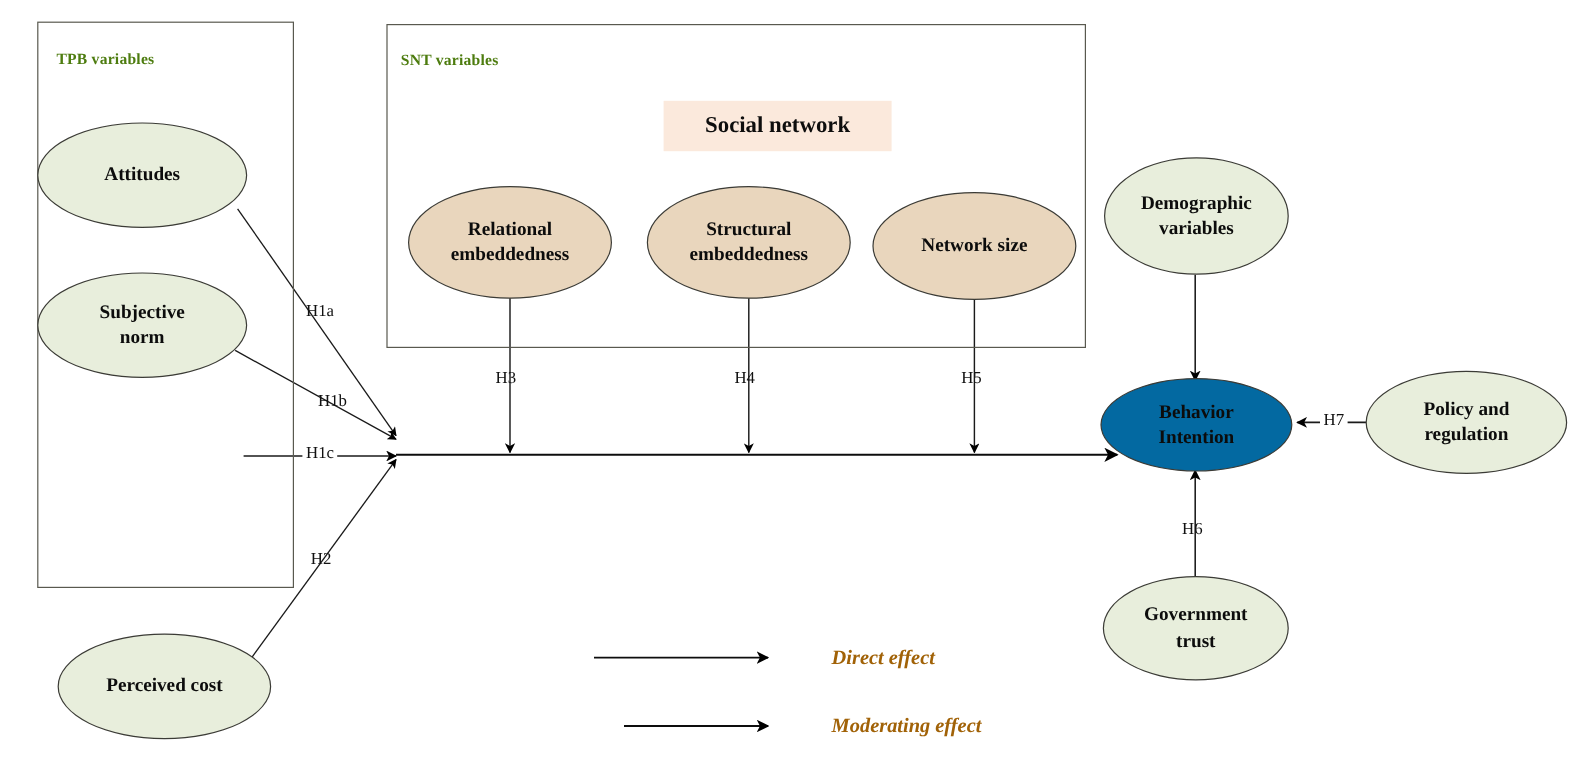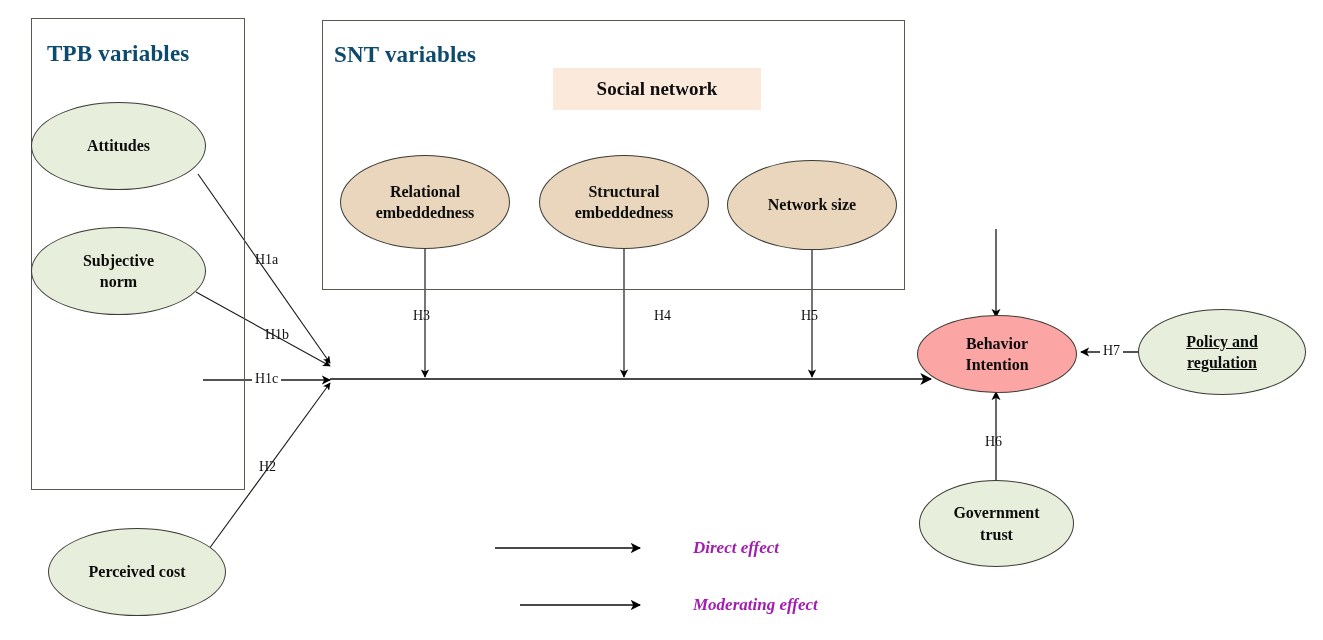--- a/index.html
+++ b/index.html
@@ -38,8 +38,8 @@
   .group-title {
     position: absolute;
     font-weight: bold;
-    font-size: 23px;
-    color: #0c4a6e;
+    font-size: 13px;
+    color: #4d7c0f;
     white-space: nowrap;
     letter-spacing: .2px;
   }

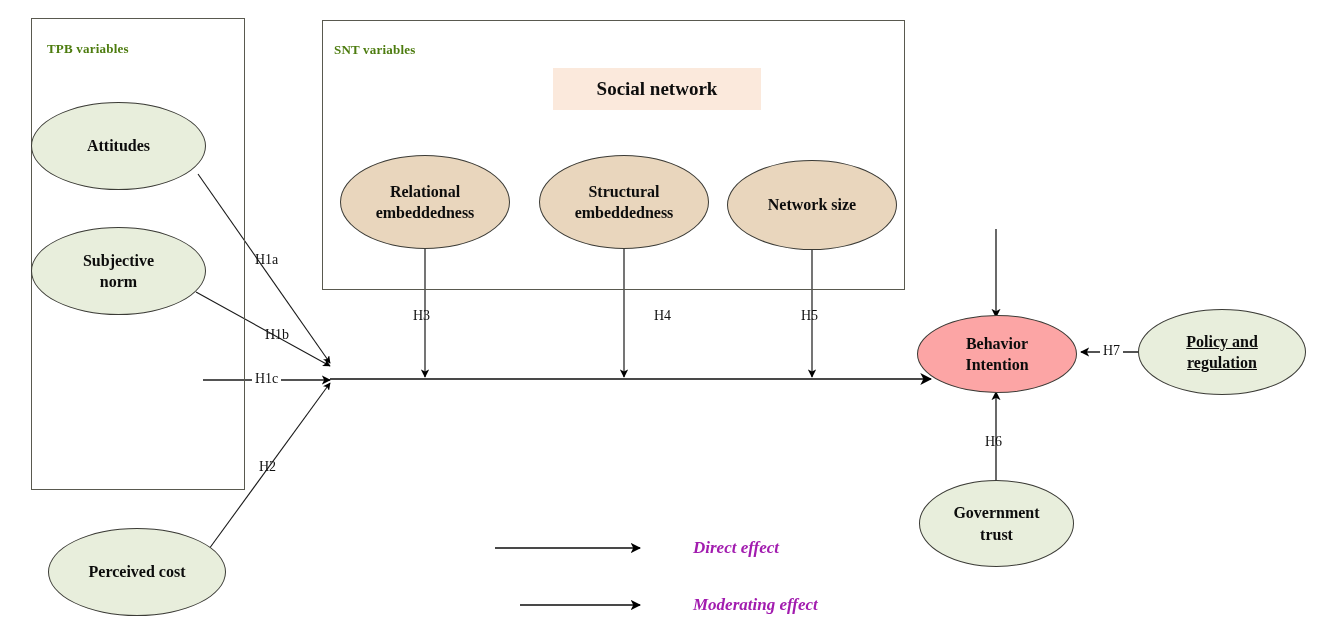--- a/index.html
+++ b/index.html
@@ -140,7 +140,7 @@
   <div class="group-box" style="left:322px; top:20px; width:583px; height:270px;"></div>
   <div class="group-title" style="left:334px; top:42px;">SNT variables</div>
 
-  <div class="tag-box" style="left:553px; top:68px; width:208px; height:42px;">Social network</div>
+  <div class="tag-box" style="left:553px; top:84px; width:190px; height:42px;">Social network</div>
 
   <div class="node green" style="left:31px; top:227px; width:175px; height:88px;">
     <span class="label">Subjective<br>norm</span>

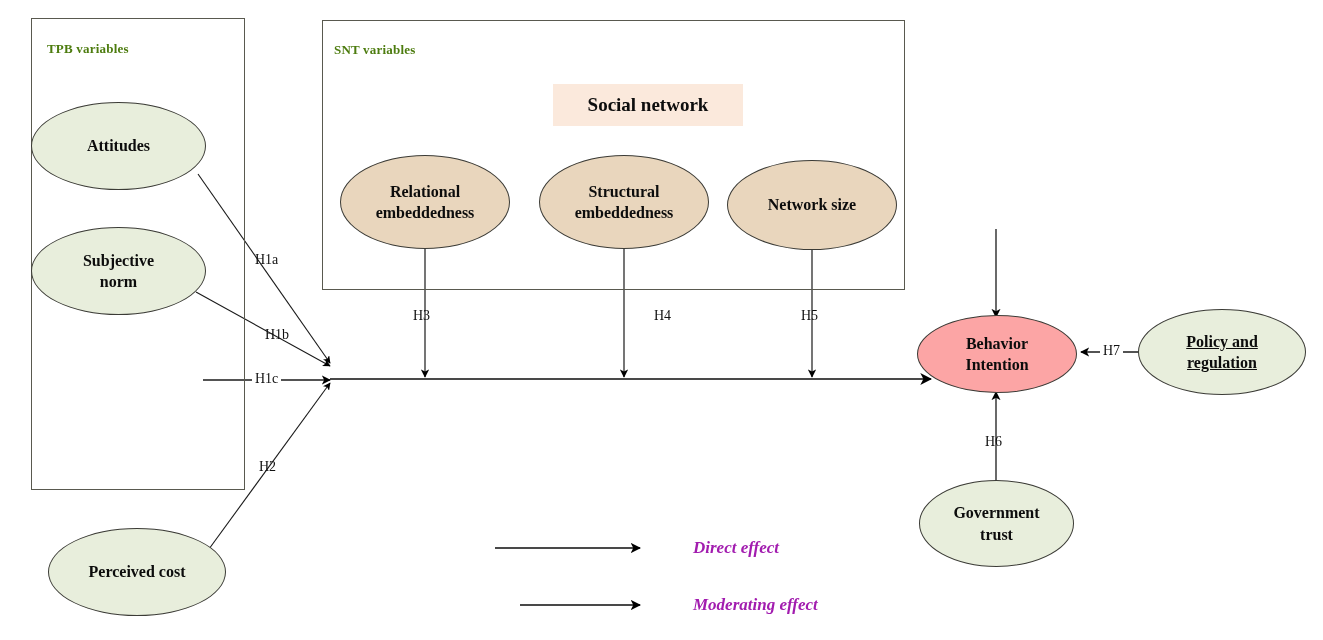--- a/index.html
+++ b/index.html
@@ -167,6 +167,9 @@
     <span class="label">Network size</span>
   </div>
 
+  <div class="node green" style="left:920px; top:131px; width:154px; height:98px;">
+    <span class="label">Demographic<br>variables</span>
+  </div>
 
   <div class="node sage" style="left:917px; top:315px; width:160px; height:78px;">
     <span class="label">Behavior<br>Intention</span>

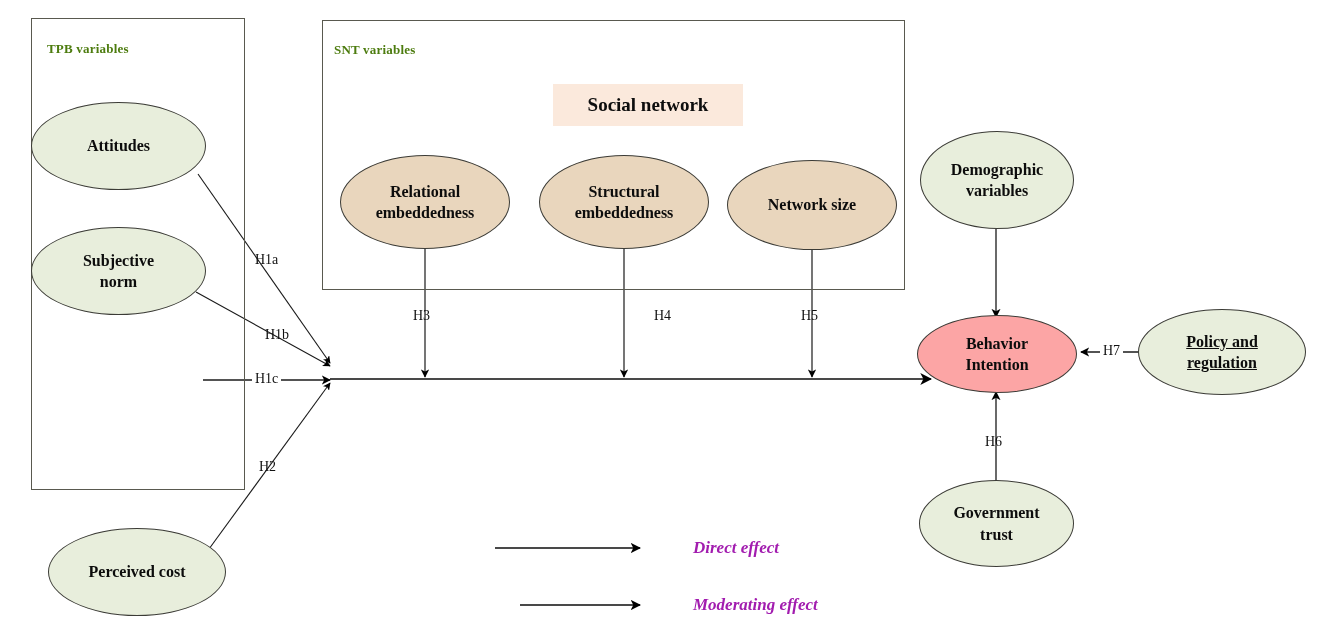--- a/index.html
+++ b/index.html
@@ -189,7 +189,7 @@
   <div class="hlabel" style="left:259px; top:459px;">H2</div>
 
   <div class="hlabel" style="left:413px; top:308px;">H3</div>
-  <div class="hlabel" style="left:612px; top:308px;margin-left:42px;">H4</div>
+  <div class="hlabel" style="left:612px; top:308px;">H4</div>
   <div class="hlabel" style="left:801px; top:308px;">H5</div>
 
   <div class="hlabel" style="left:985px; top:434px;">H6</div>

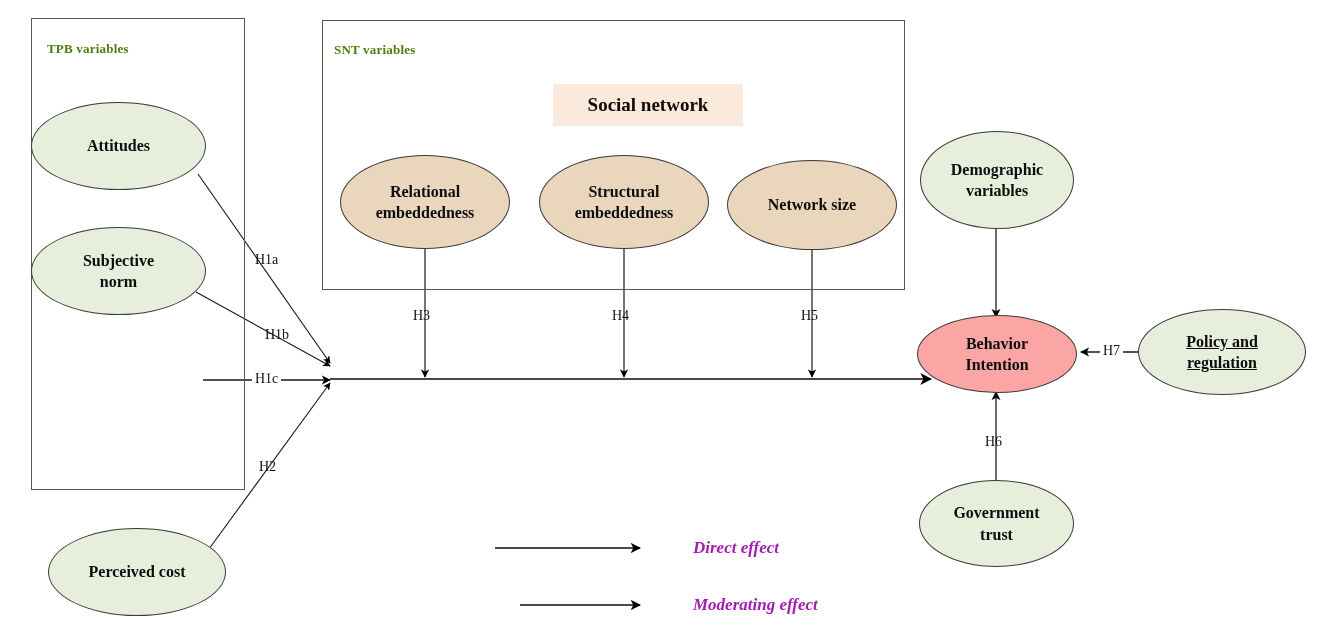--- a/index.html
+++ b/index.html
@@ -61,7 +61,7 @@
   }
   .node.green  { background: #e8eedc; }
   .node.tan    { background: #e9d6bd; }
-  .node.sage   { background: #fca5a5; }
+  .node.sage   { background: #0369a1; }
   .node .label { display: block; }
 
   

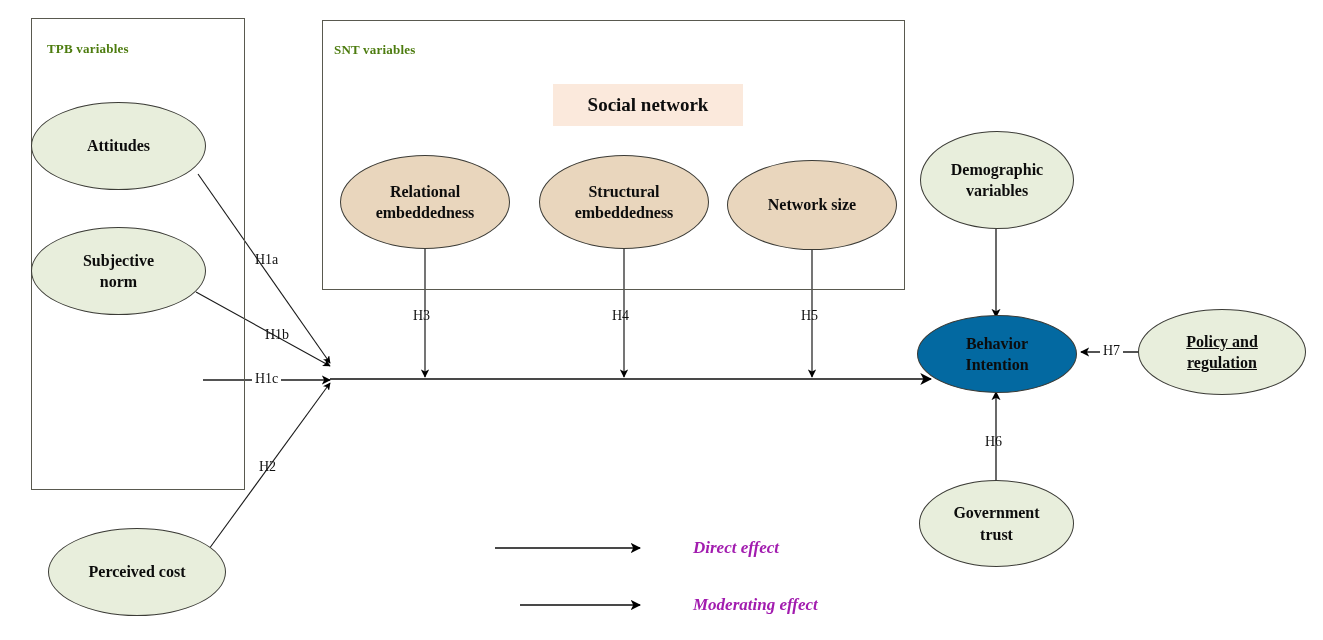--- a/index.html
+++ b/index.html
@@ -175,7 +175,7 @@
     <span class="label">Behavior<br>Intention</span>
   </div>
 
-  <div class="node green" style="left:1138px; top:309px; width:168px; height:86px;text-decoration:underline;">
+  <div class="node green" style="left:1138px; top:309px; width:168px; height:86px;">
     <span class="label">Policy and<br>regulation</span>
   </div>
 

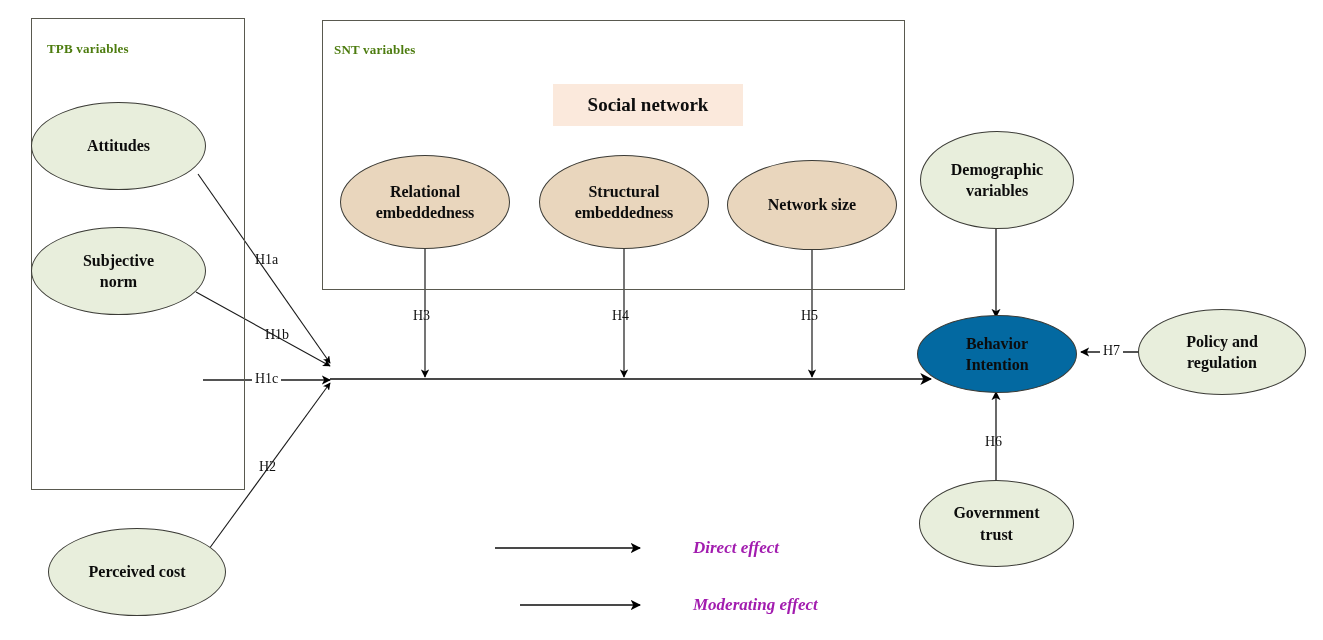--- a/index.html
+++ b/index.html
@@ -90,7 +90,7 @@
     font-style: italic;
     font-weight: bold;
     font-size: 17px;
-    color: #a21caf;
+    color: #a16207;
     white-space: nowrap;
     font-family: "Liberation Serif", "DejaVu Serif", serif;
   }

